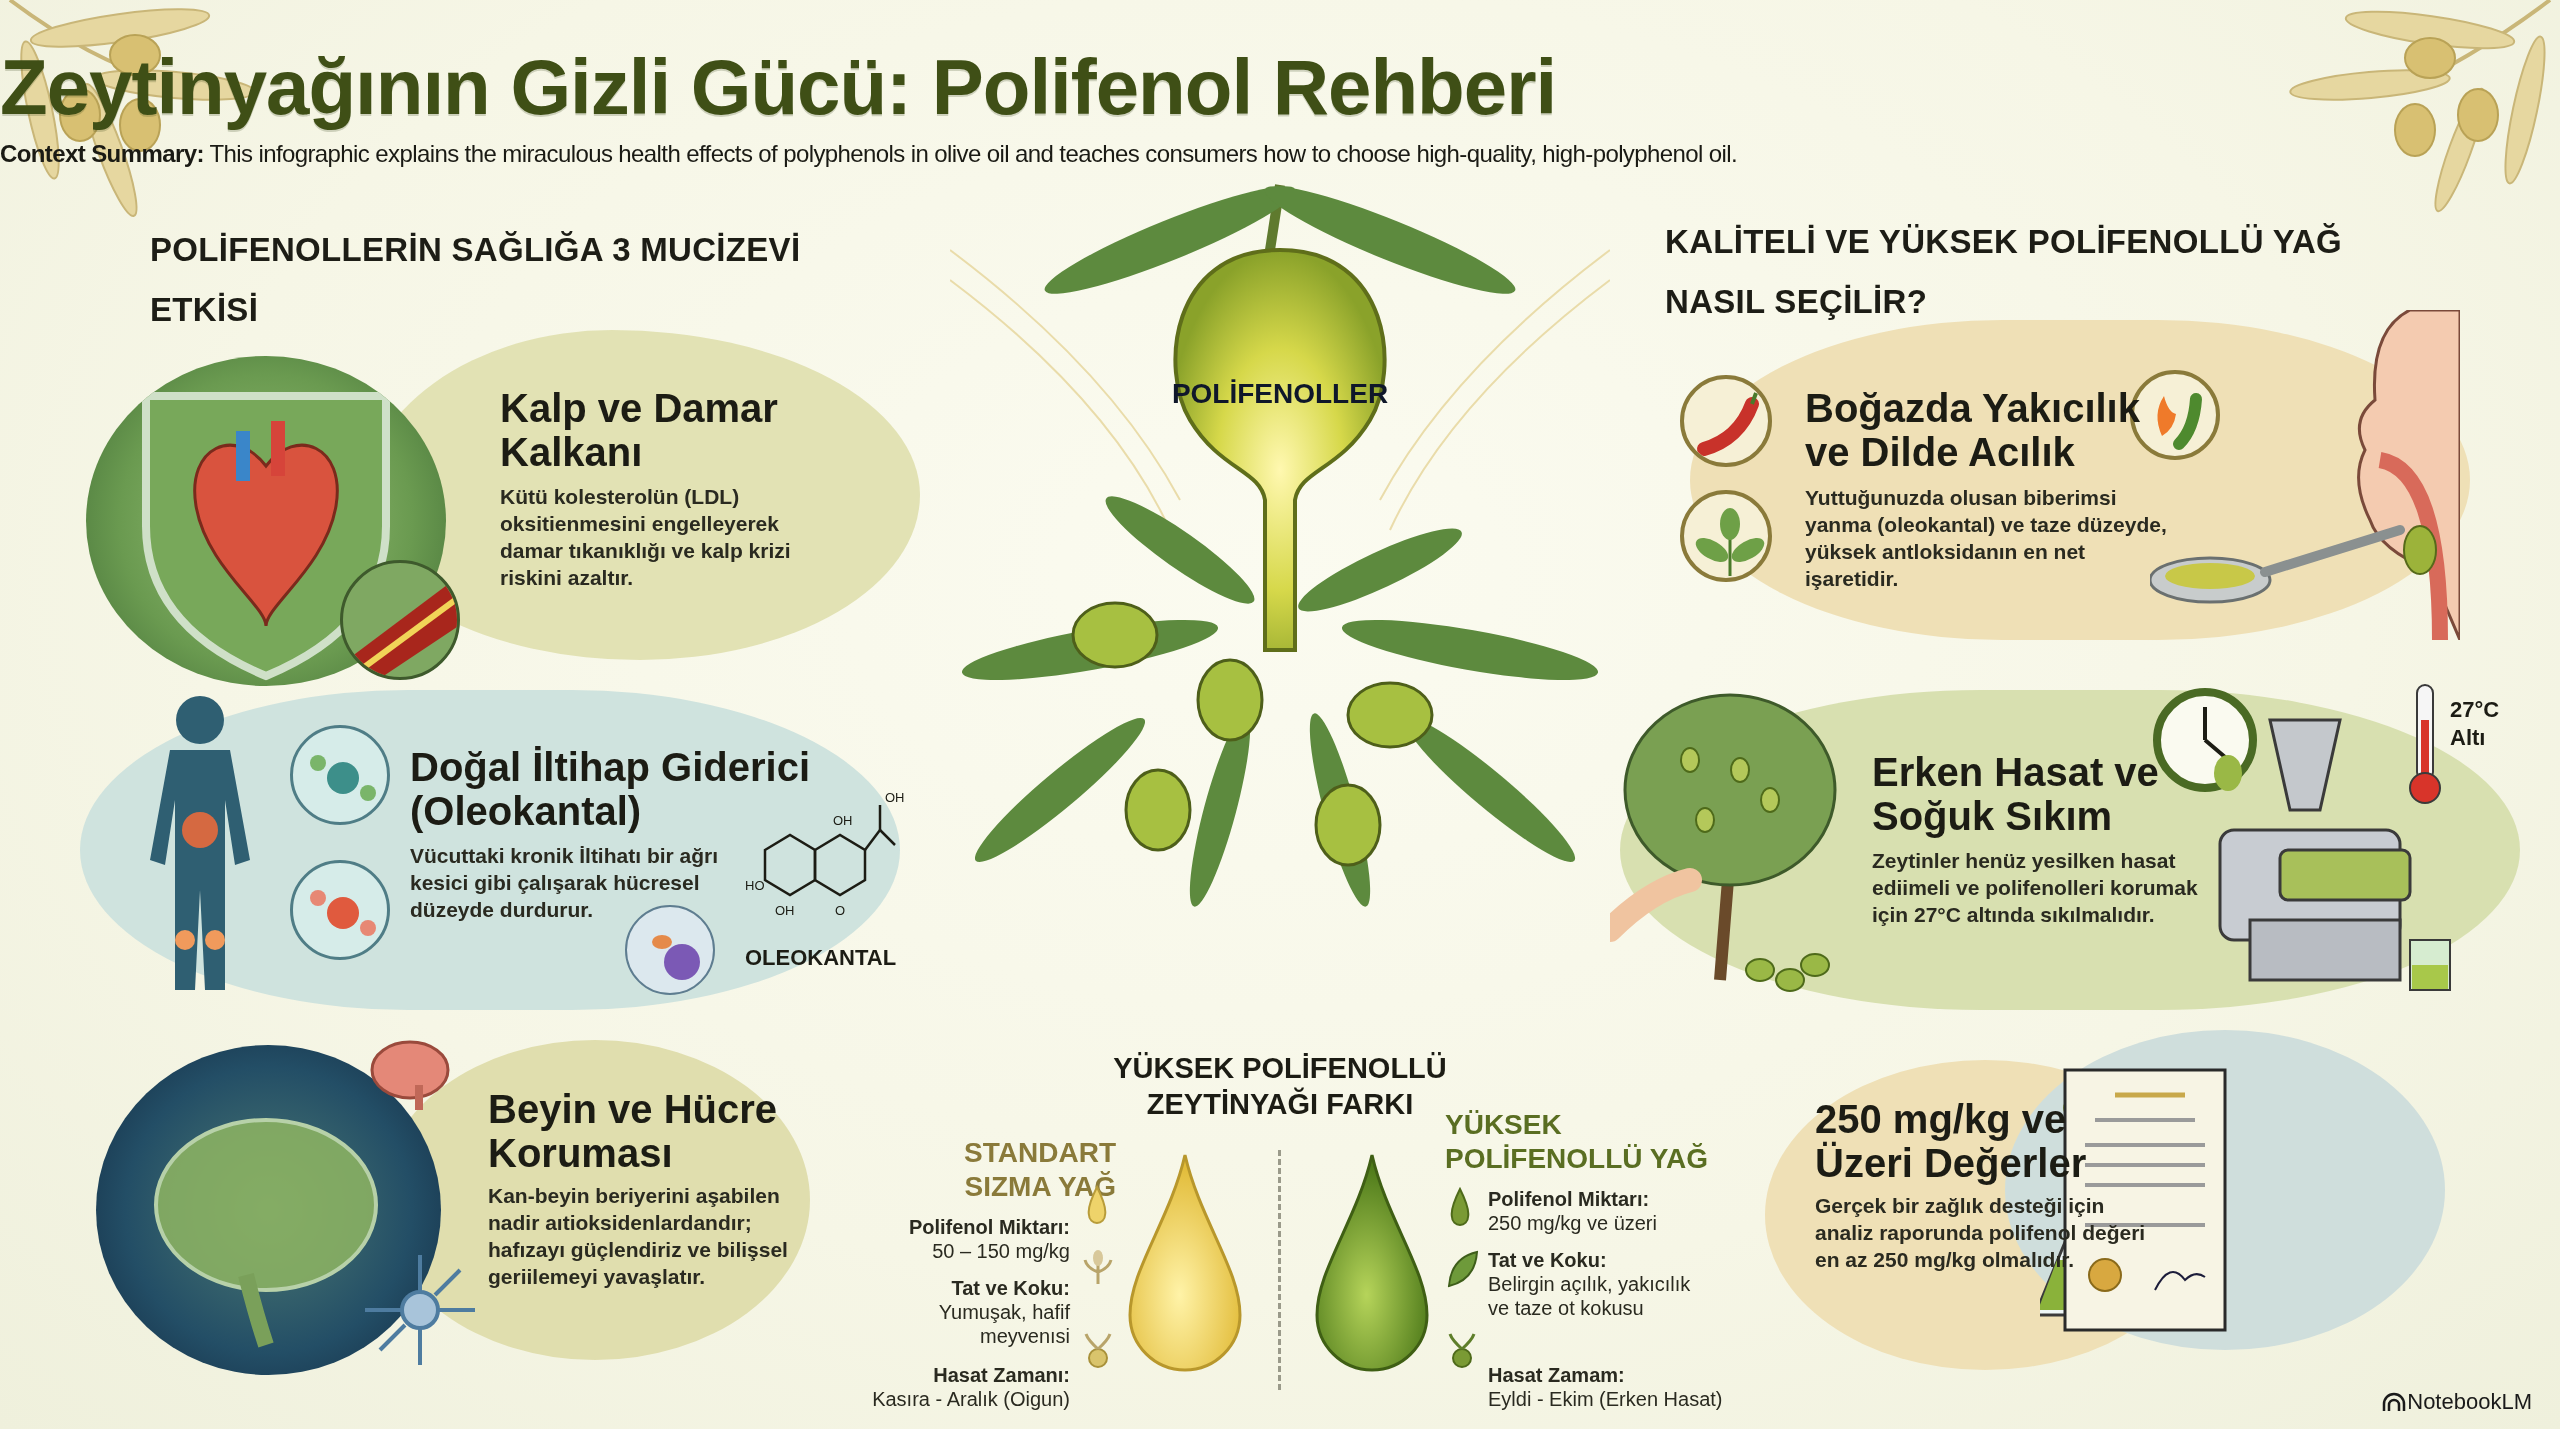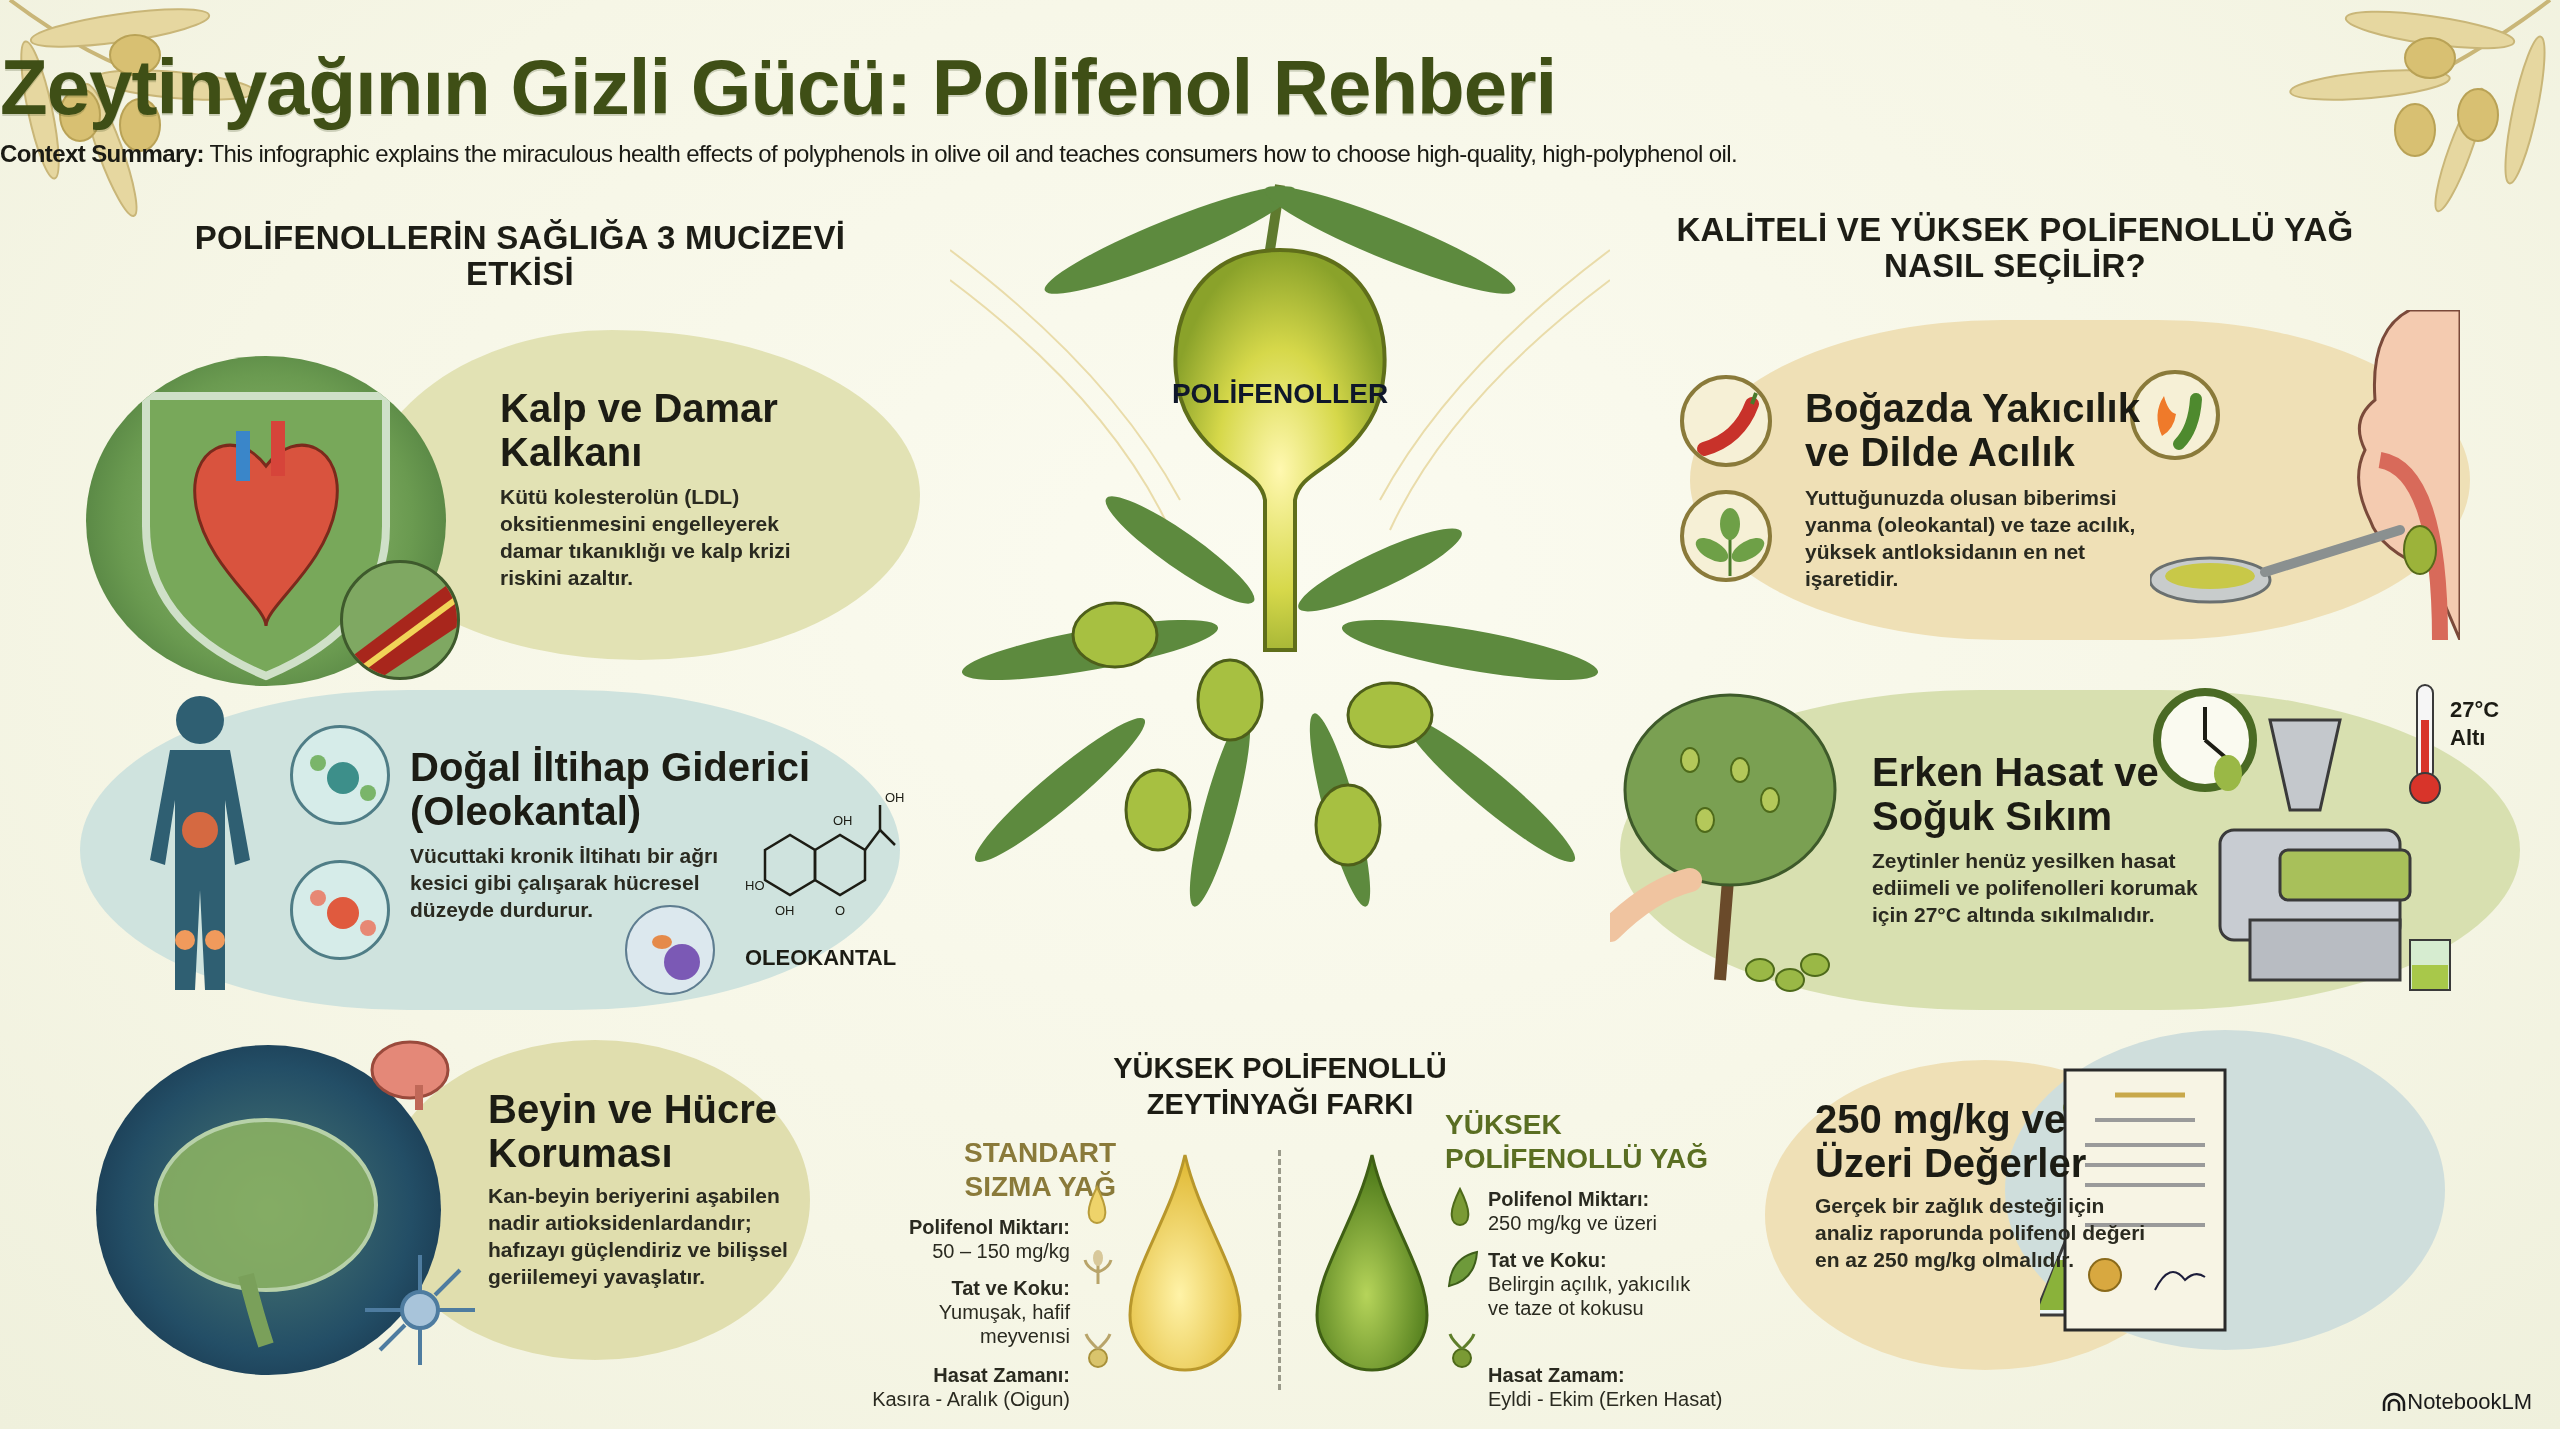--- a/index.html
+++ b/index.html
@@ -26,7 +26,7 @@
 
   .section-head {
     position: absolute; font-weight: bold; font-size: 33px; color: #1d1d16;
-    letter-spacing: 0.3px; text-align: center; line-height: 36px;
+    letter-spacing: 0.3px; line-height: 60px;
   }
 
   

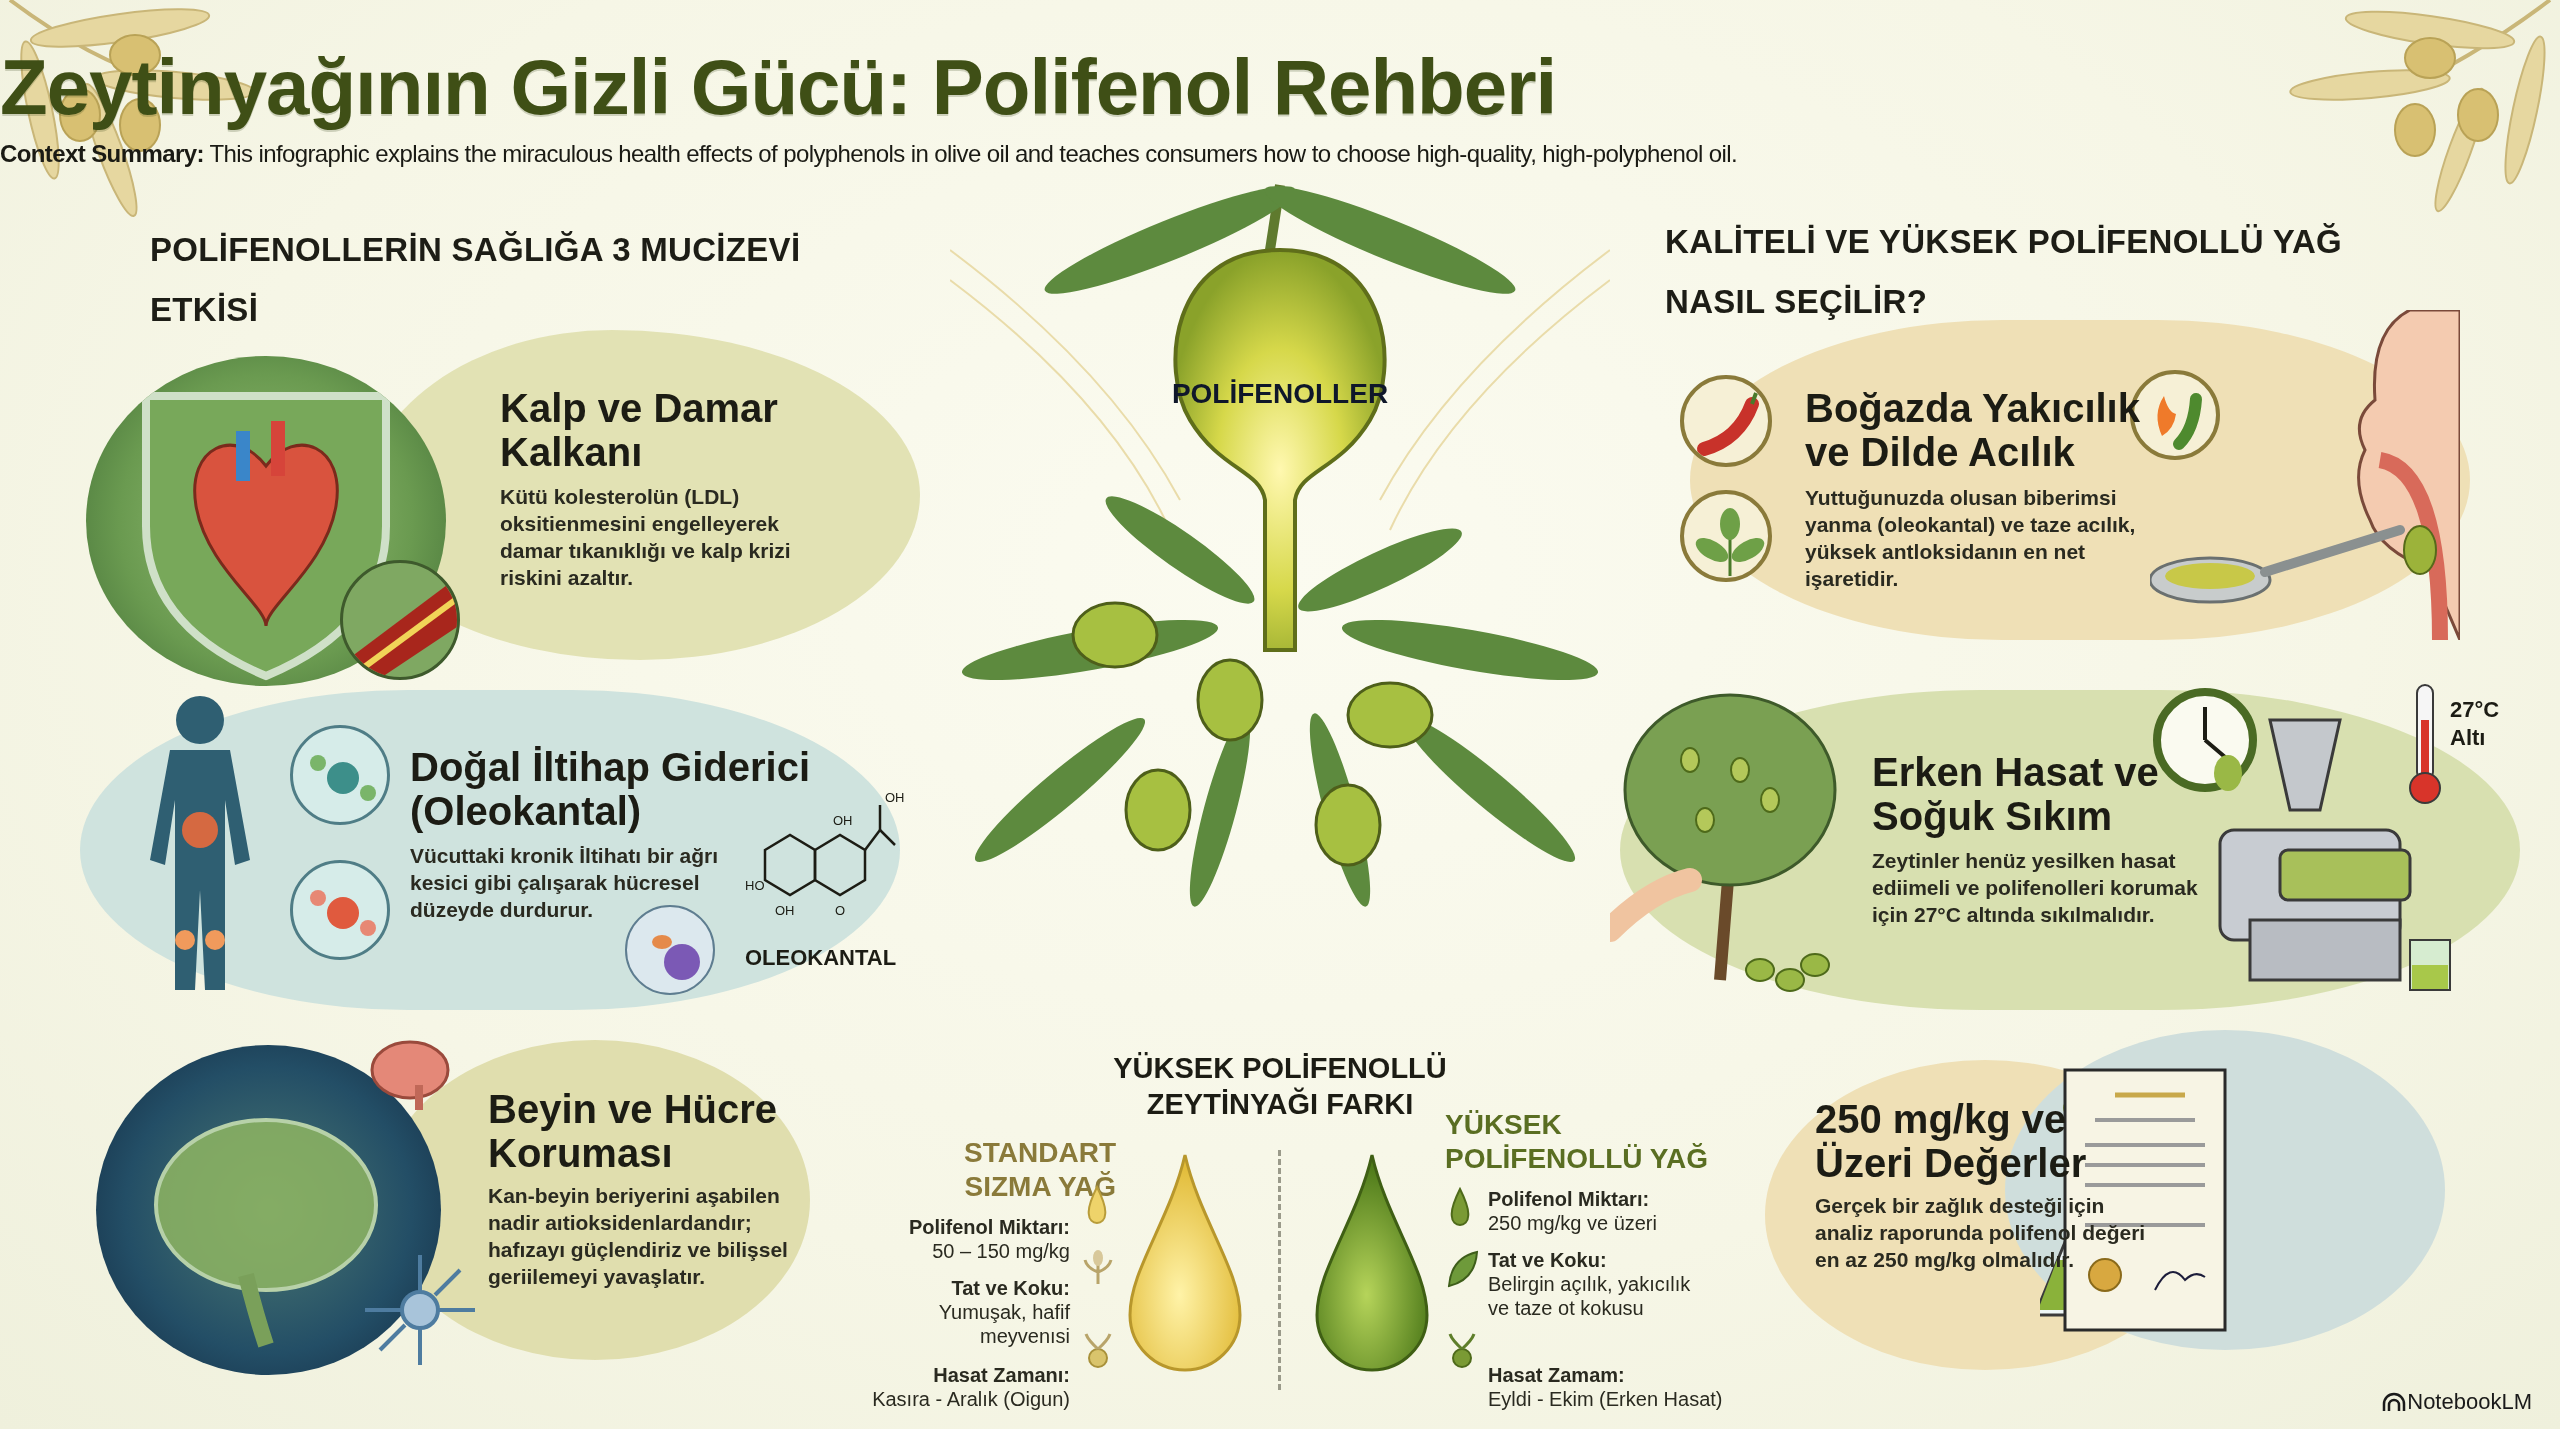--- a/index.html
+++ b/index.html
@@ -371,7 +371,7 @@
   </div>
   <div class="card-body" style="left:1805px;top:484px;">
     <div>Yuttuğunuzda olusan biberimsi</div>
-    <div>yanma (oleokantal) ve taze acılık,</div>
+    <div>yanma (oleokantal) ve taze düzeyde,</div>
     <div>yüksek antloksidanın en net</div>
     <div>işaretidir.</div>
   </div>

